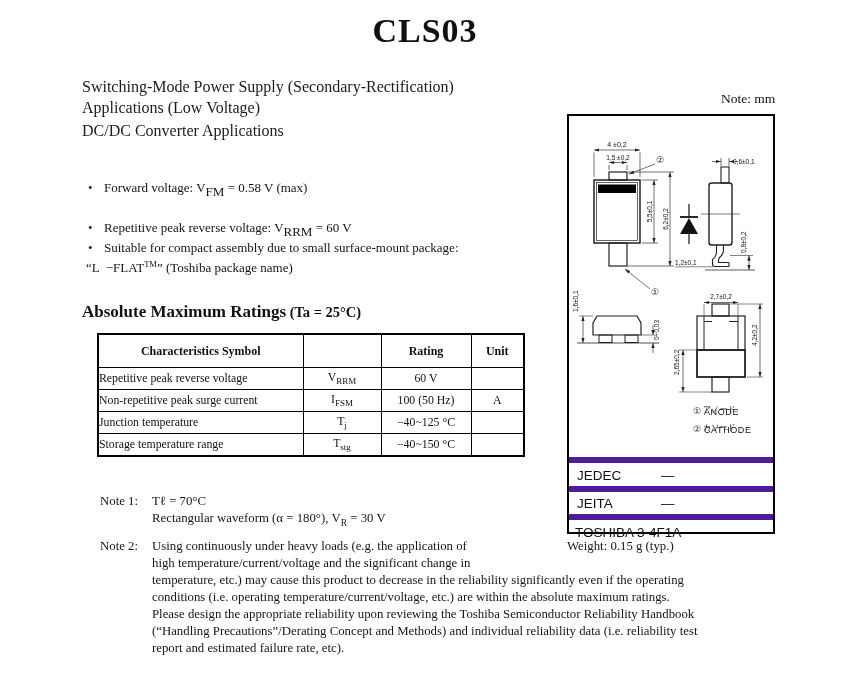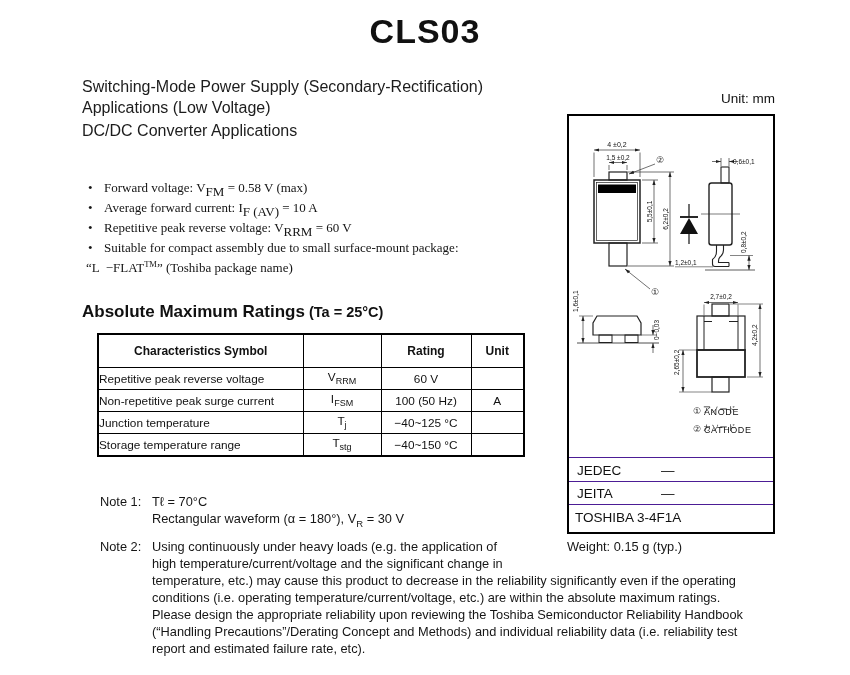--- a/index.html
+++ b/index.html
@@ -5,7 +5,7 @@
   html,body{margin:0;padding:0;background:#fff;}
   .page{position:relative;width:850px;height:675px;background:#ffffff;overflow:hidden;
         font-family:"Liberation Sans",sans-serif;color:#111;}
-  .abs{position:absolute;white-space:pre;}
+  .abs{position:absolute;white-space:pre;font-family:Liberation Serif, serif;}
   .title{left:0;right:0;top:12px;text-align:center;font-size:34px;font-weight:bold;letter-spacing:1px;}
   .sub{font-size:16px;color:#1c1c1c;}
   .unitmm{font-size:13.5px;}

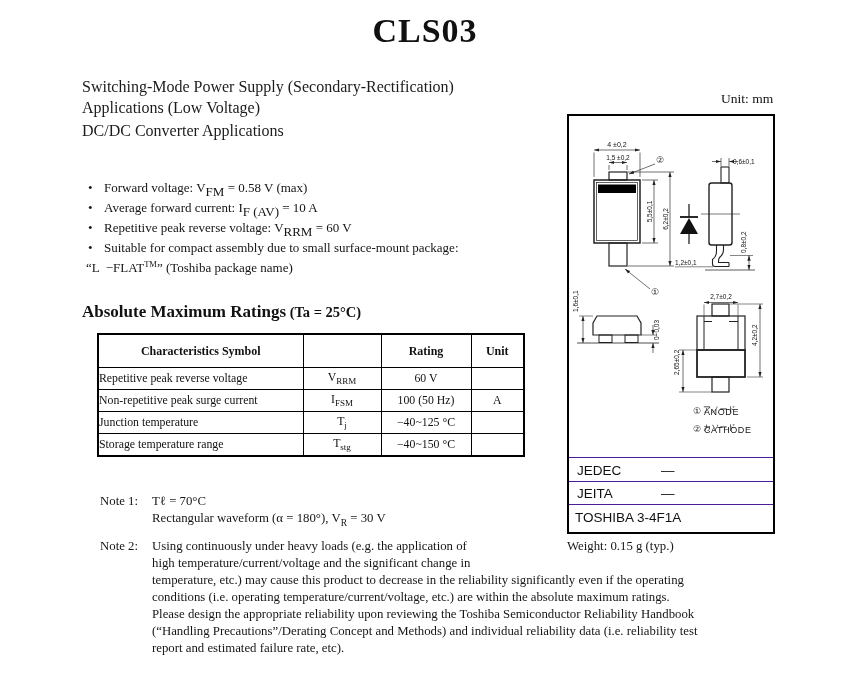--- a/index.html
+++ b/index.html
@@ -47,7 +47,7 @@
   <div class="abs sub" style="left:82px;top:99px;">Applications (Low Voltage)</div>
   <div class="abs sub" style="left:82px;top:122px;">DC/DC Converter Applications</div>
 
-  <div class="abs unitmm" style="left:721px;top:91px;">Unit: mm</div>
+  <div class="abs unitmm" style="left:721px;top:91px;">Note: mm</div>
 
   <div class="abs feat" style="left:88px;top:180px;"><span class="blt">•</span><span>Forward voltage: V</span><sub>FM</sub><span> = 0.58 V (max)</span></div>
   <div class="abs feat" style="left:88px;top:200px;"><span class="blt">•</span><span>Average forward current: I</span><sub>F (AV)</sub><span> = 10 A</span></div>

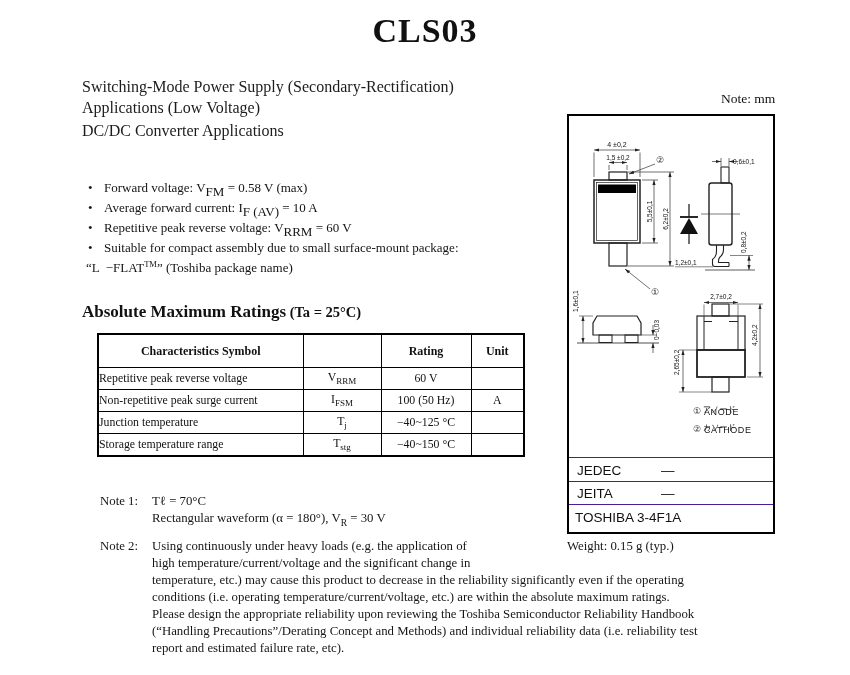--- a/index.html
+++ b/index.html
@@ -50,7 +50,6 @@
   <div class="abs unitmm" style="left:721px;top:91px;">Note: mm</div>
 
   <div class="abs feat" style="left:88px;top:180px;"><span class="blt">•</span><span>Forward voltage: V</span><sub>FM</sub><span> = 0.58 V (max)</span></div>
-  <div class="abs feat" style="left:88px;top:200px;"><span class="blt">•</span><span>Average forward current: I</span><sub>F (AV)</sub><span> = 10 A</span></div>
   <div class="abs feat" style="left:88px;top:220px;"><span class="blt">•</span><span>Repetitive peak reverse voltage: V</span><sub>RRM</sub><span> = 60 V</span></div>
   <div class="abs feat" style="left:88px;top:240px;"><span class="blt">•</span><span>Suitable for compact assembly due to small surface-mount package:</span><sub></sub><span></span></div>
   <div class="abs feat" style="left:86px;top:259px;"><span>“L  −FLAT</span><sup>TM</sup><span>” (Toshiba package name)</span></div>

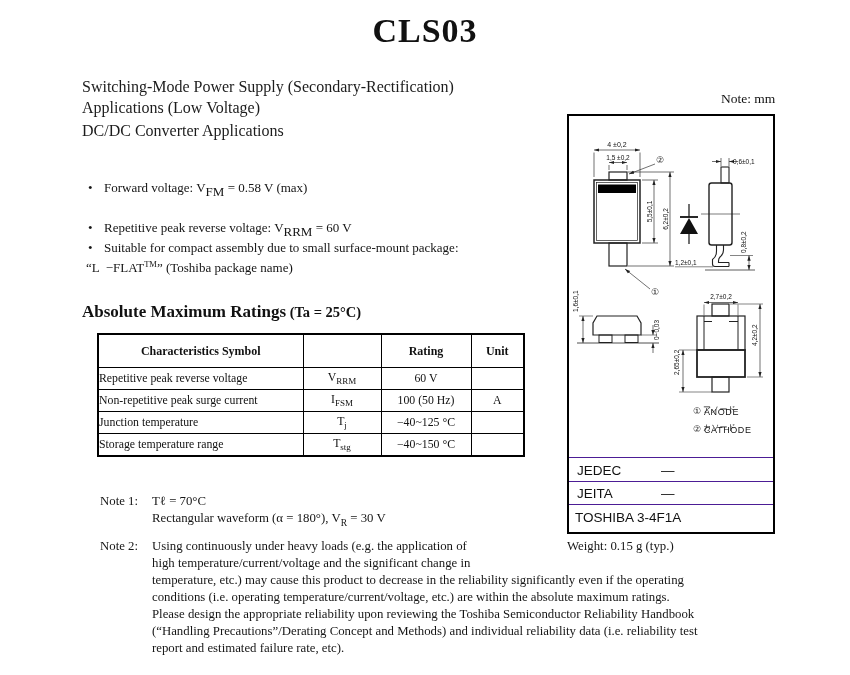--- a/index.html
+++ b/index.html
@@ -27,7 +27,7 @@
   .note sub{font-size:9.5px;}
   .dbox{position:absolute;left:567px;top:114px;width:208px;height:420px;border:2px solid #000;box-sizing:border-box;}
   .dbox svg{display:block;}
-  .refrow{position:relative;border-top:1px solid #4c1d95;font-size:13.5px;}
+  .refrow{position:relative;border-top:6px solid #4c1d95;font-size:13.5px;}
   .refrow .lab{position:absolute;left:8px;top:50%;transform:translateY(-50%);}
   .refrow .val{position:absolute;left:92px;top:50%;transform:translateY(-50%);}
   .dim{font-size:7px;fill:#111;font-family:"Liberation Sans",sans-serif;}

